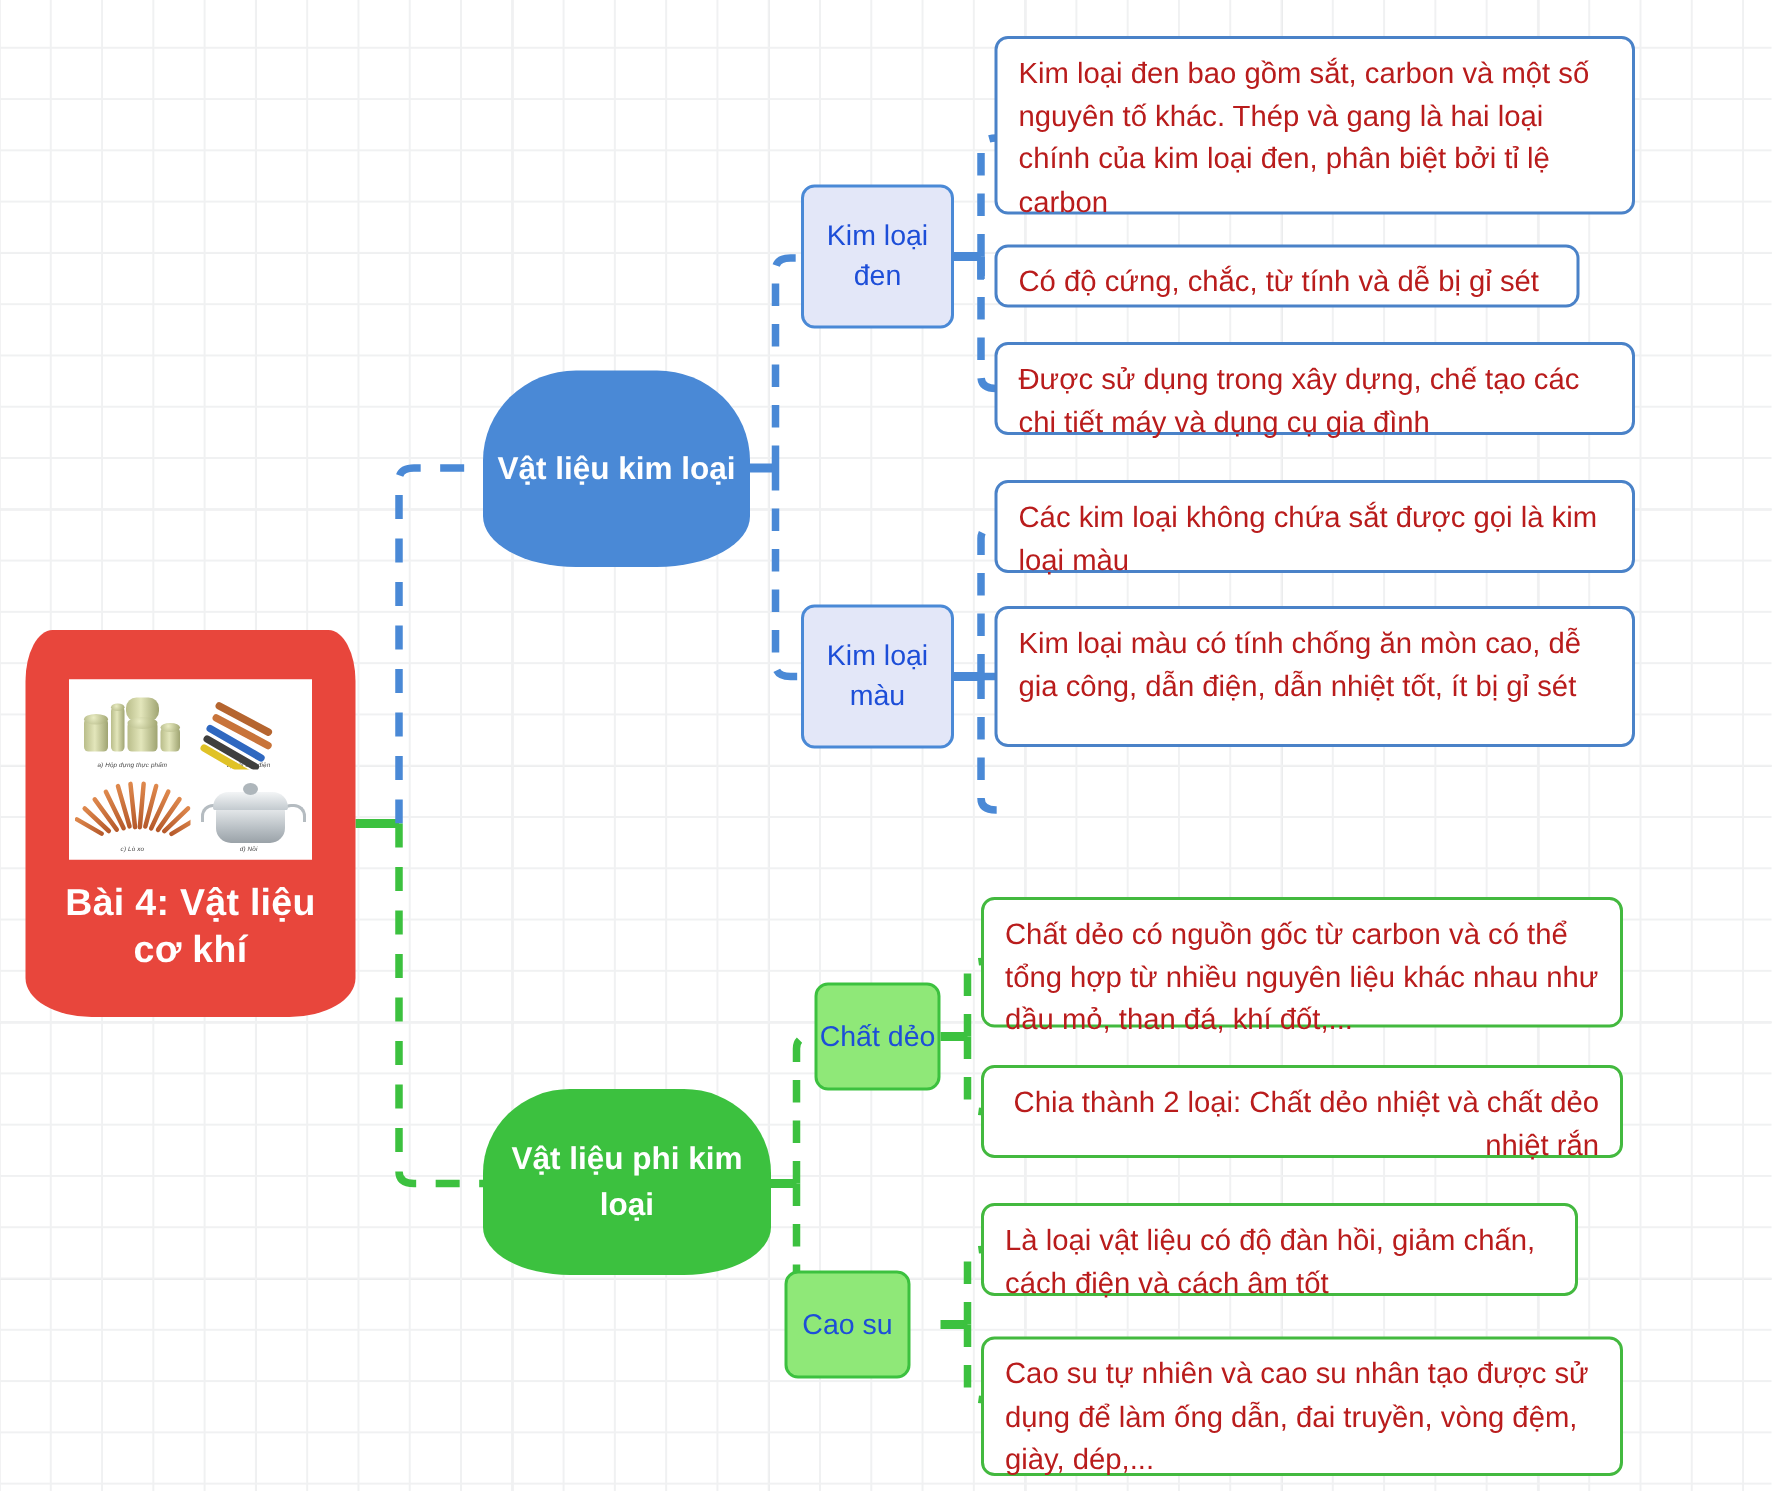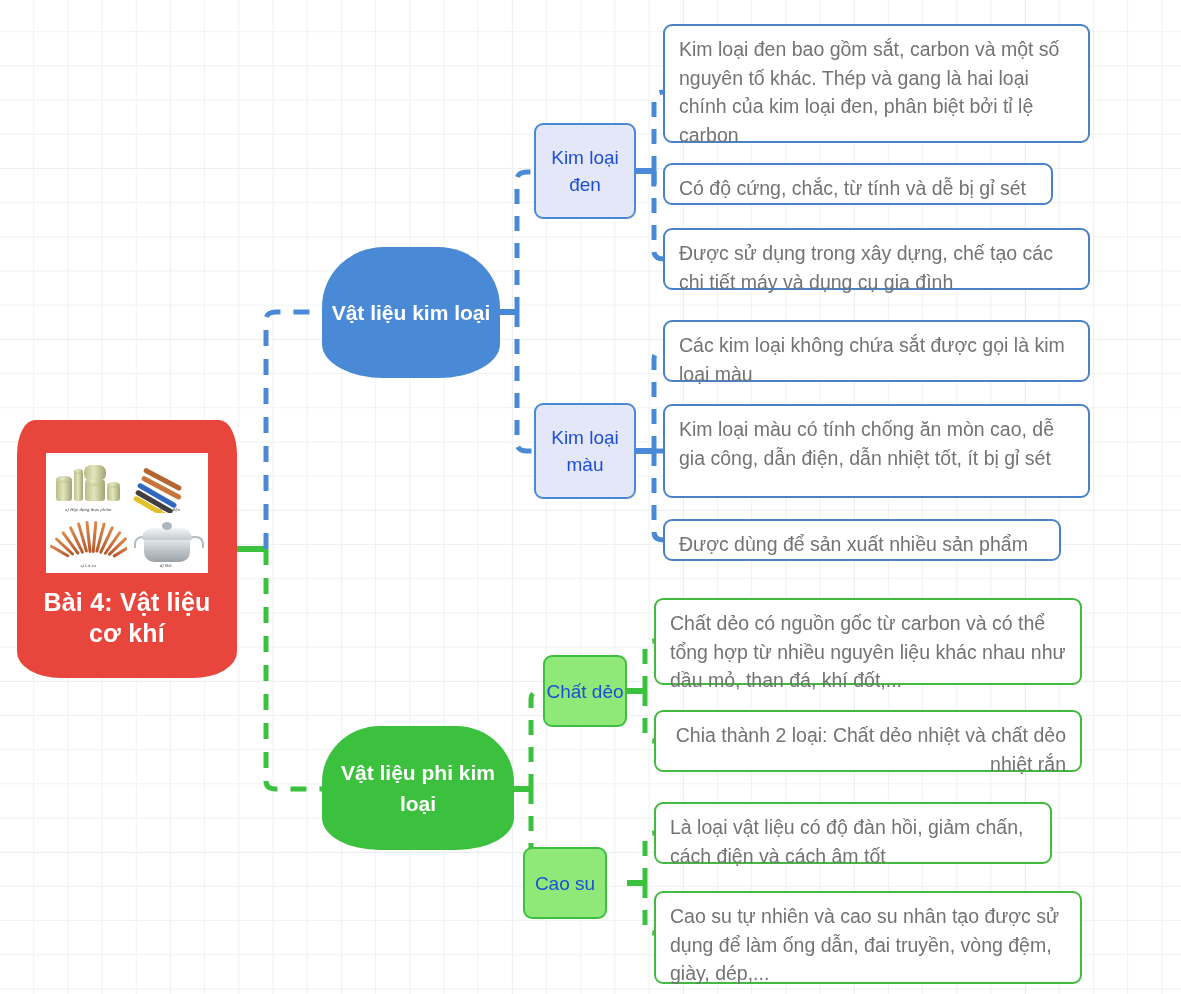--- a/index.html
+++ b/index.html
@@ -103,7 +103,7 @@
   .leaf{
     position:absolute;box-sizing:border-box;background:#ffffff;
     border-radius:9px;
-    font-size:19.5px;line-height:28.5px;color:#737373;
+    font-size:19.5px;line-height:28.5px;color:#b91c1c;
     padding:9px 14px;
   }
   .leaf.blue{border:2px solid #4a82c8;}

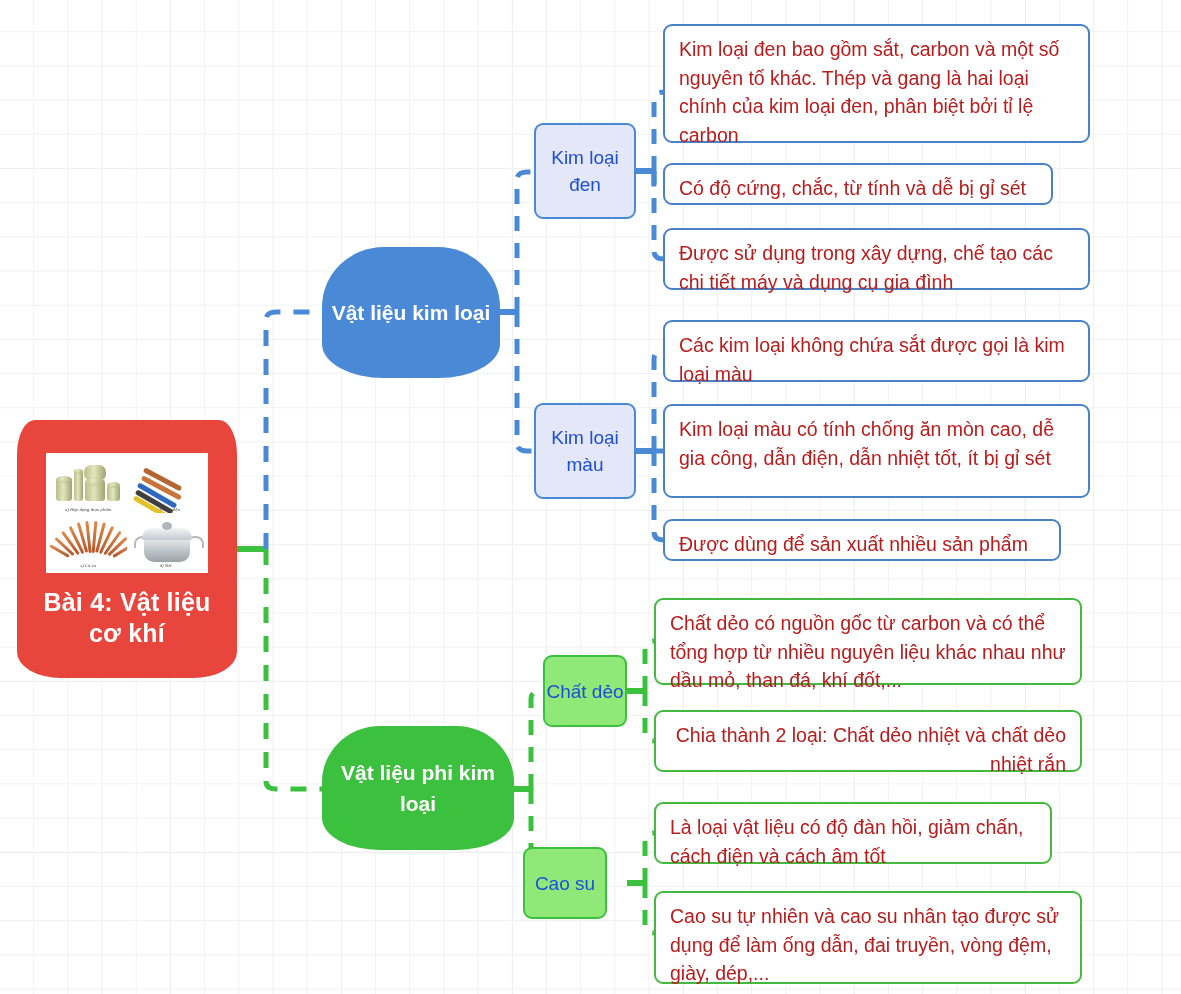--- a/index.html
+++ b/index.html
@@ -238,7 +238,6 @@
 
   <div class="leaf blue" style="left:663px;top:320px;width:427px;height:62px;">Các kim loại không chứa sắt được gọi là kim loại màu</div>
   <div class="leaf blue" style="left:663px;top:404px;width:427px;height:94px;">Kim loại màu có tính chống ăn mòn cao, dễ gia công, dẫn điện, dẫn nhiệt tốt, ít bị gỉ sét</div>
-  <div class="leaf blue" style="left:663px;top:519px;width:398px;height:42px;">Được dùng để sản xuất nhiều sản phẩm</div>
 
   <div class="leaf green" style="left:654px;top:598px;width:428px;height:87px;">Chất dẻo có nguồn gốc từ carbon và có thể tổng hợp từ nhiều nguyên liệu khác nhau như dầu mỏ, than đá, khí đốt,...</div>
   <div class="leaf green" style="left:654px;top:710px;width:428px;height:62px;text-align:right;">Chia thành 2 loại: Chất dẻo nhiệt và chất dẻo nhiệt rắn</div>

